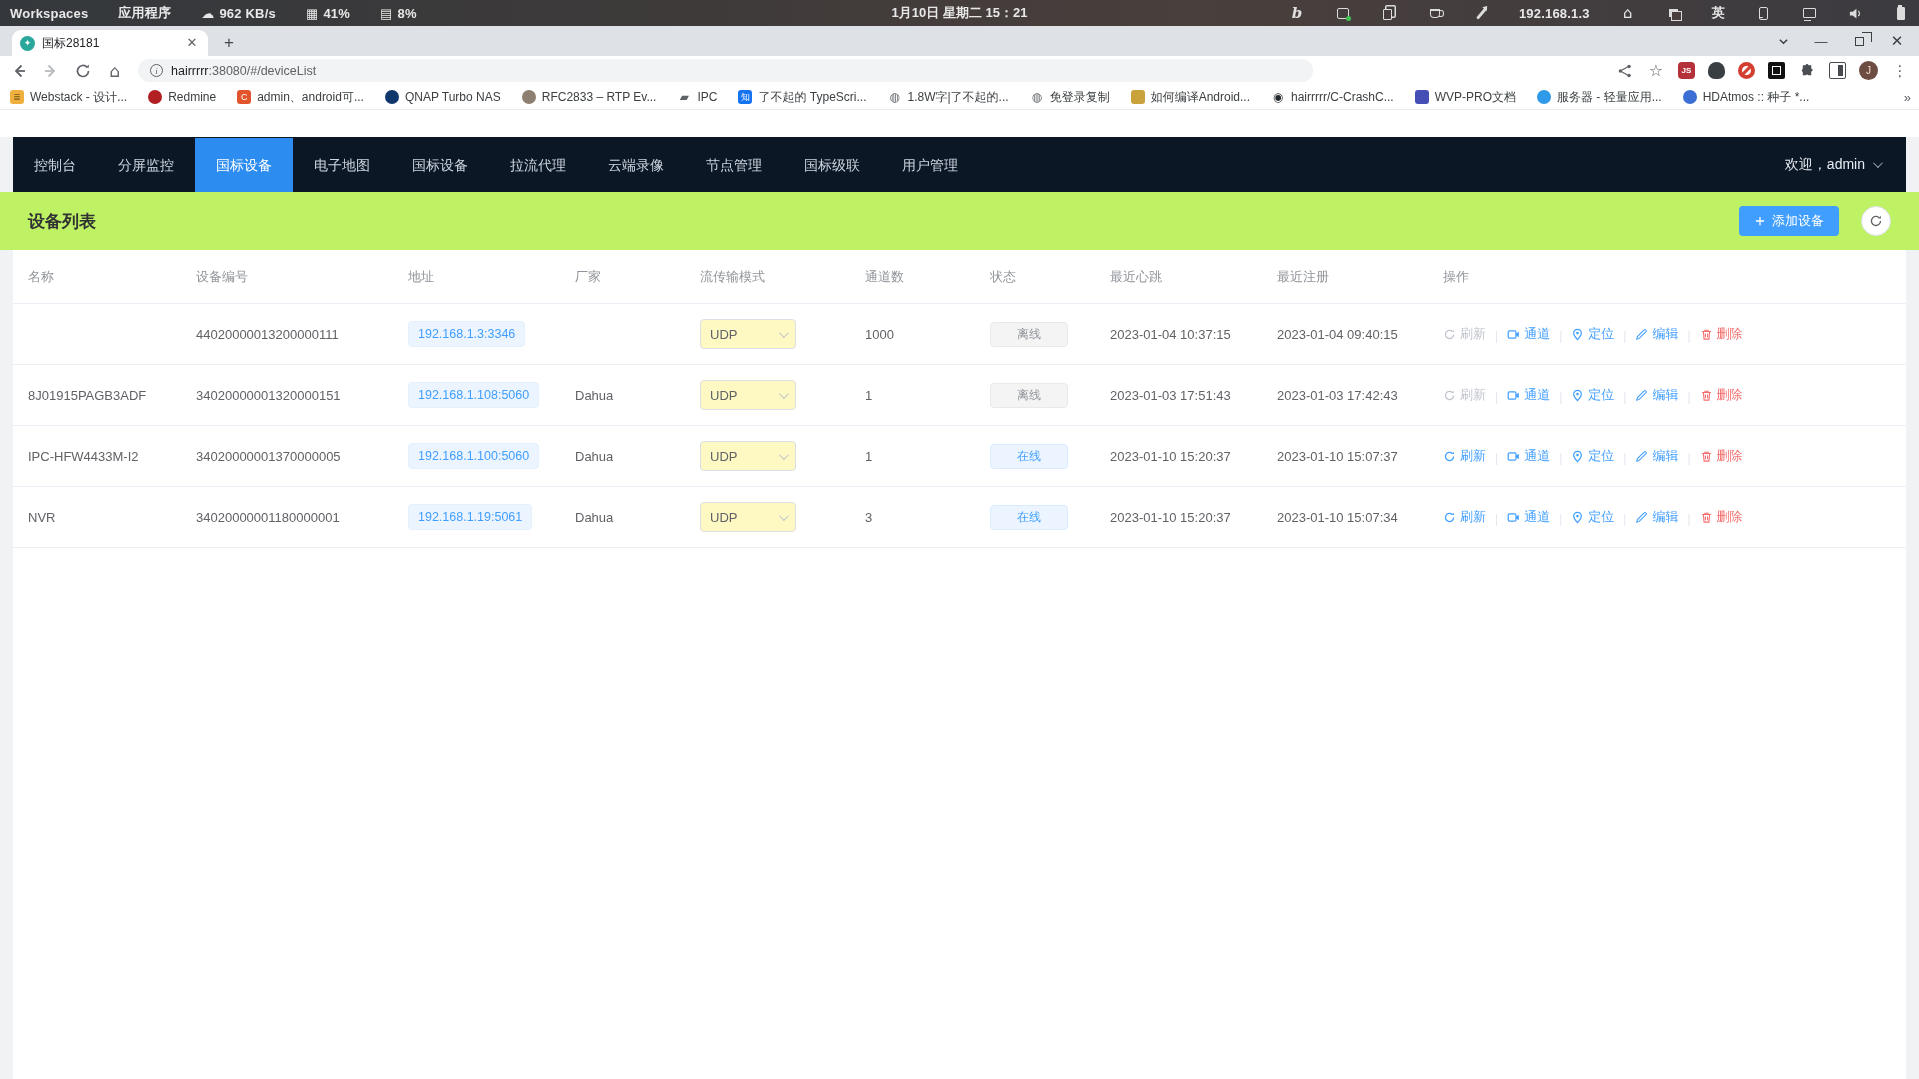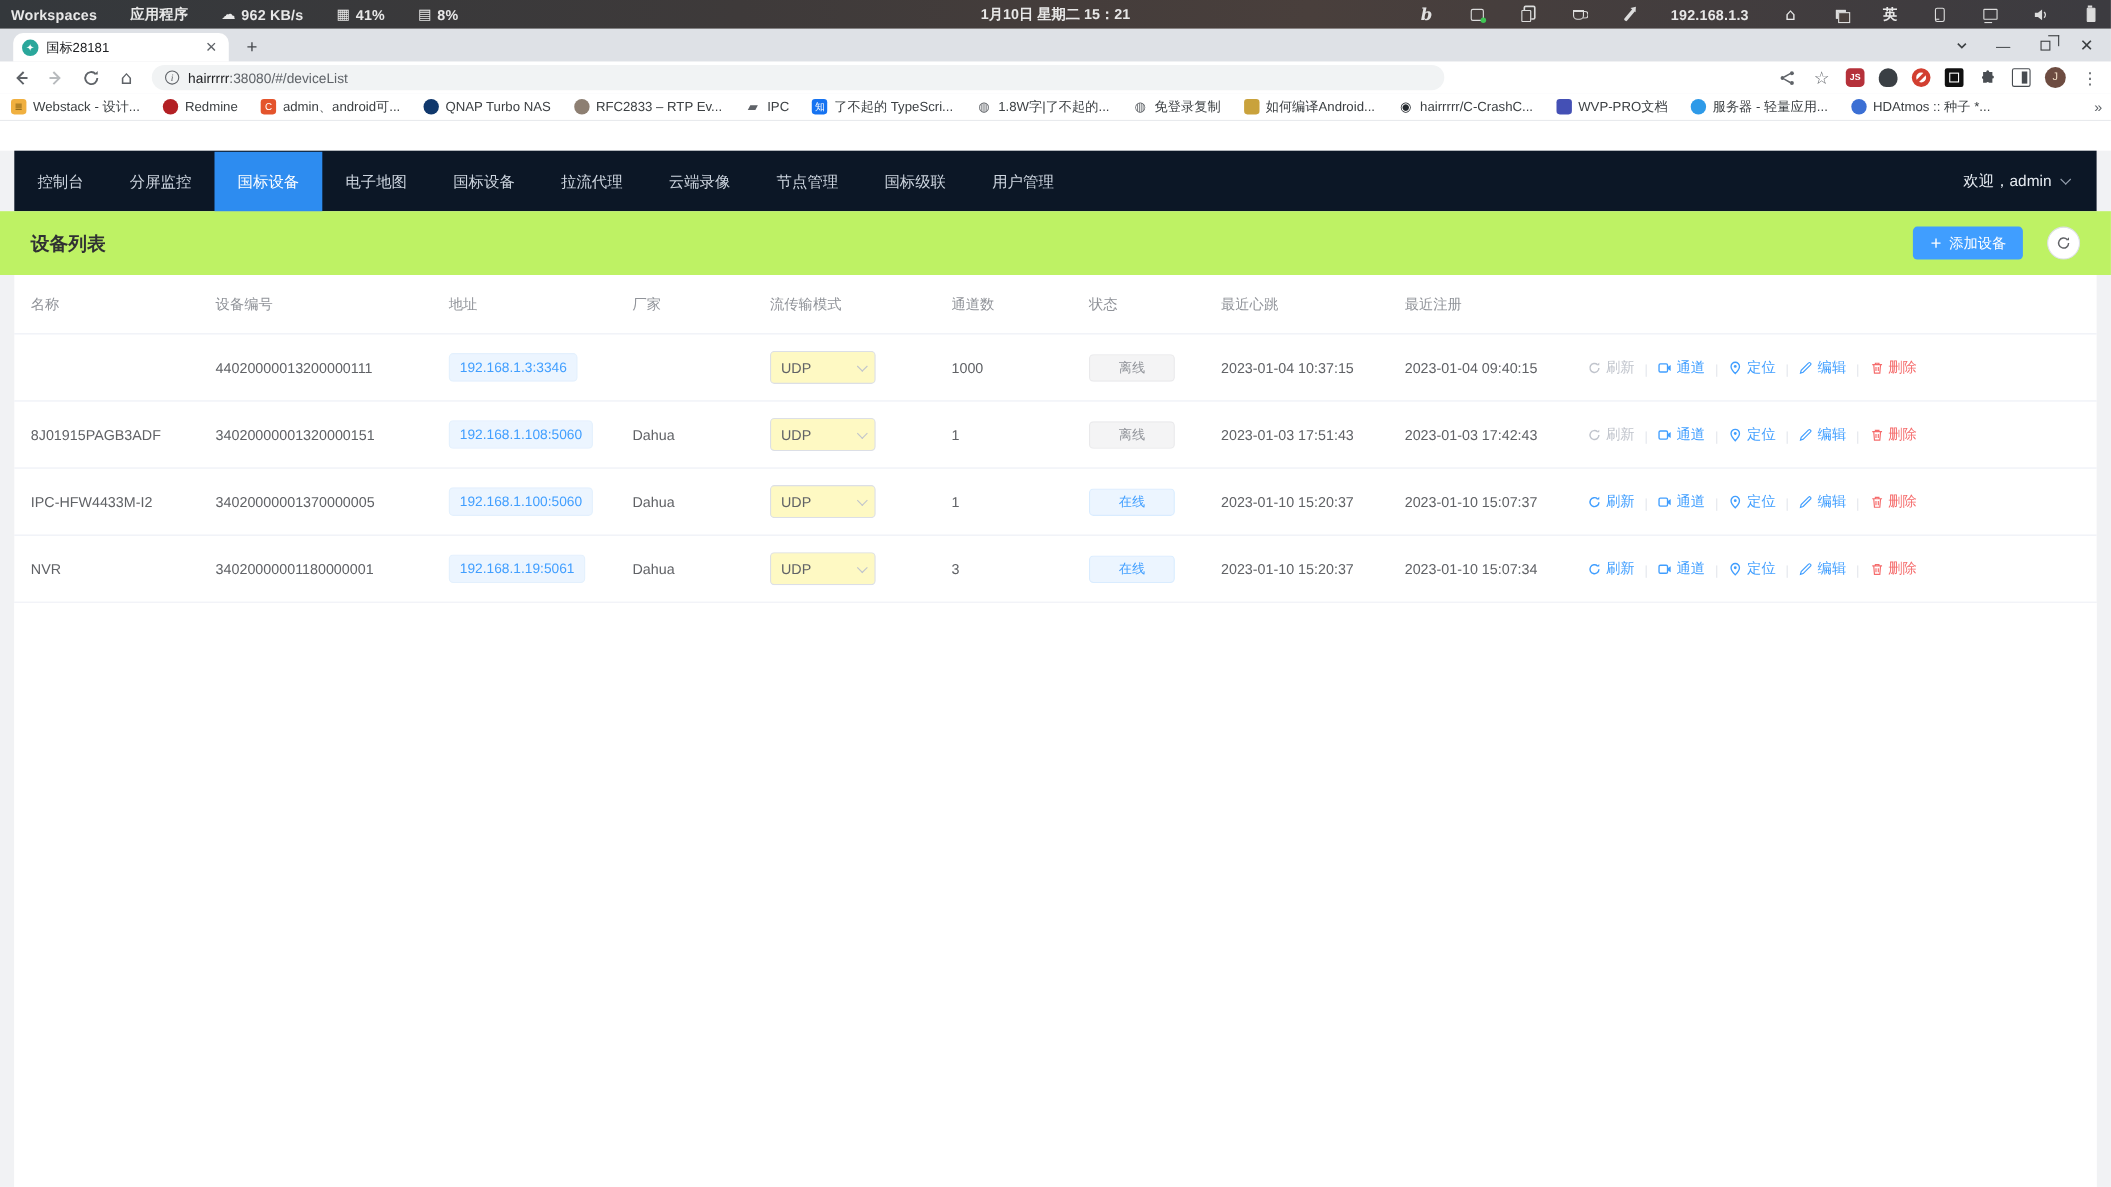--- a/index.html
+++ b/index.html
@@ -348,6 +348,7 @@
         <div>状态</div>
         <div>最近心跳</div>
         <div>最近注册</div>
+        <div>操作</div>
       </div>
     <div id="tbody">
         <div class="tgrid trow">

